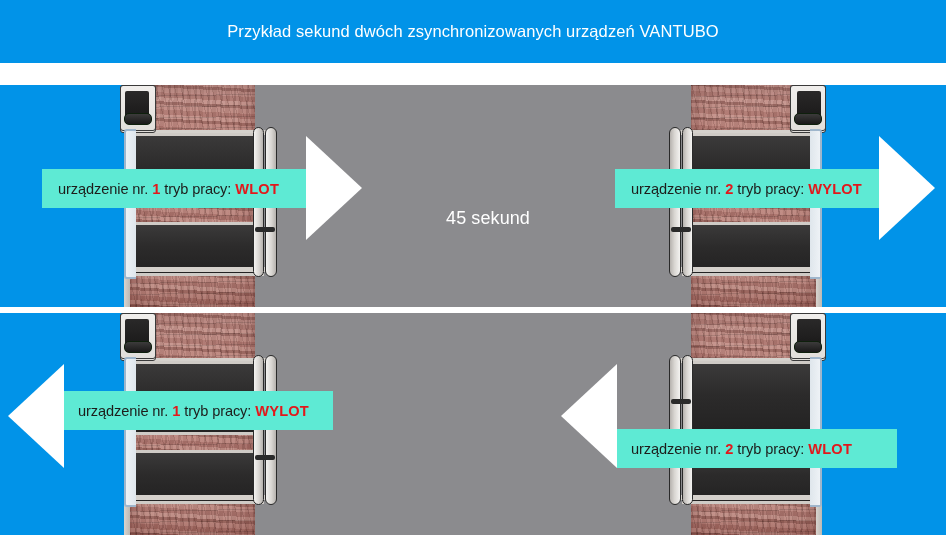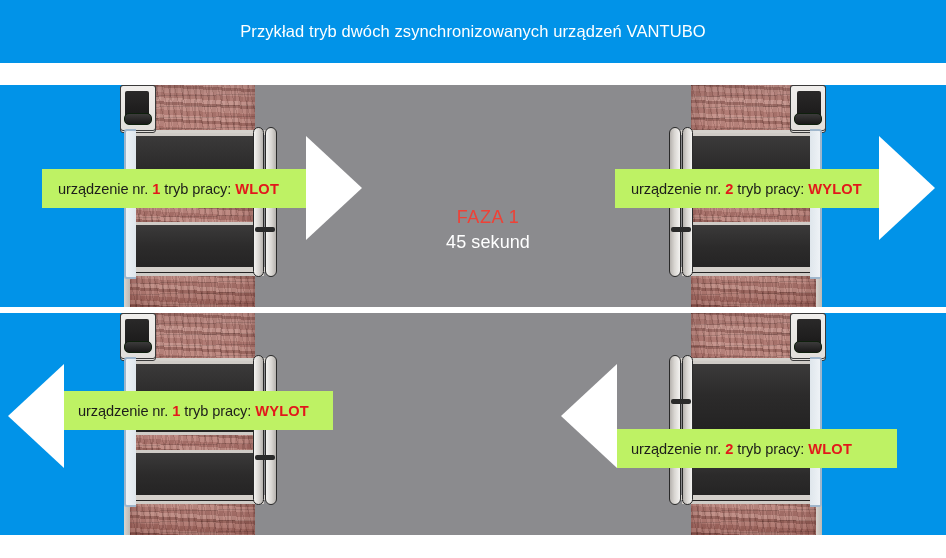--- a/index.html
+++ b/index.html
@@ -198,7 +198,7 @@
 <body>
 
 <div id="header">
-  <div id="header-title">Przykład tryb dwóch zsynchronizowanych urządzeń VANTUBO</div>
+  <div id="header-title">Przykład sekund dwóch zsynchronizowanych urządzeń VANTUBO</div>
 </div>
 <div id="top-gap"></div>
 

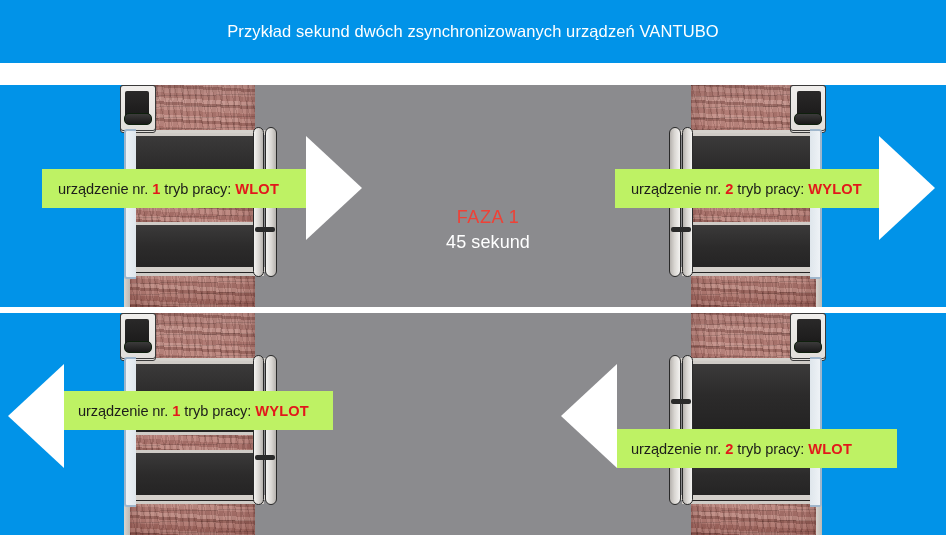--- a/index.html
+++ b/index.html
@@ -146,7 +146,7 @@
   
   .arrow{position:absolute;}
   .arrow .shaft{
-    position:absolute;background:#bef264;
+    position:absolute;background:#5eead4;
     display:flex;align-items:center;
     box-sizing:border-box;
     white-space:nowrap;

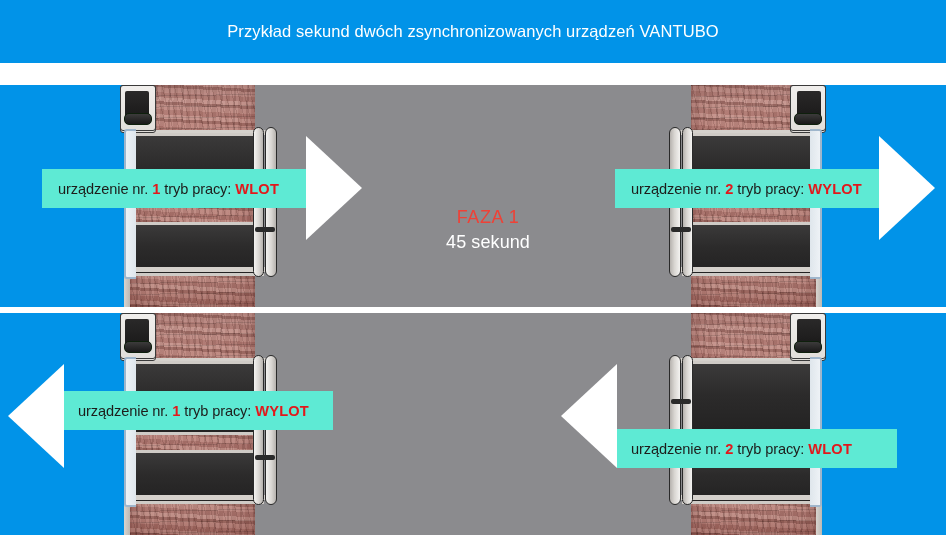--- a/index.html
+++ b/index.html
@@ -261,7 +261,6 @@
   </div>
 
   <div class="phase" id="phase-1">
-    <div class="p-title">FAZA 1</div>
     <div class="p-sub">45 sekund</div>
   </div>
 

